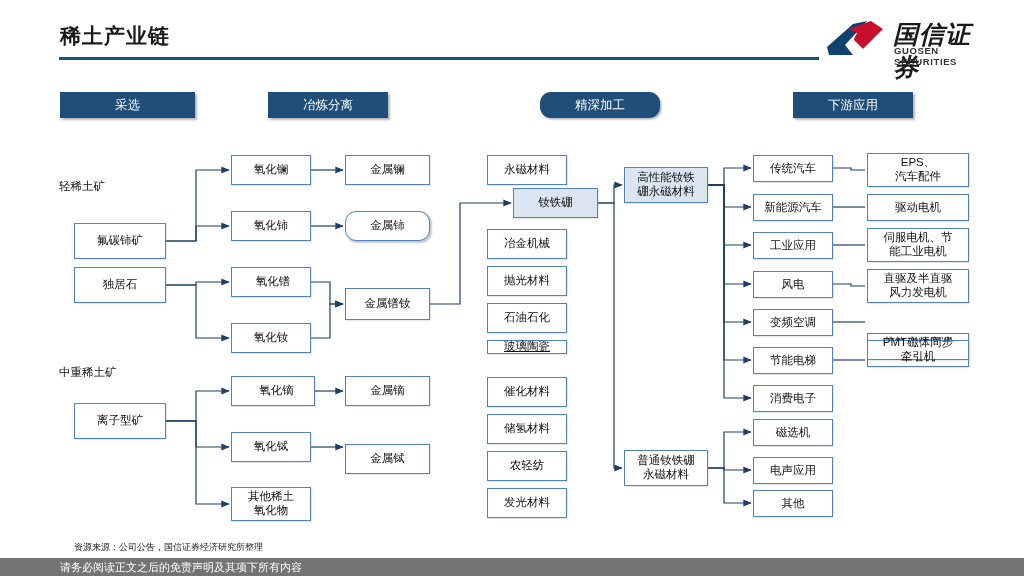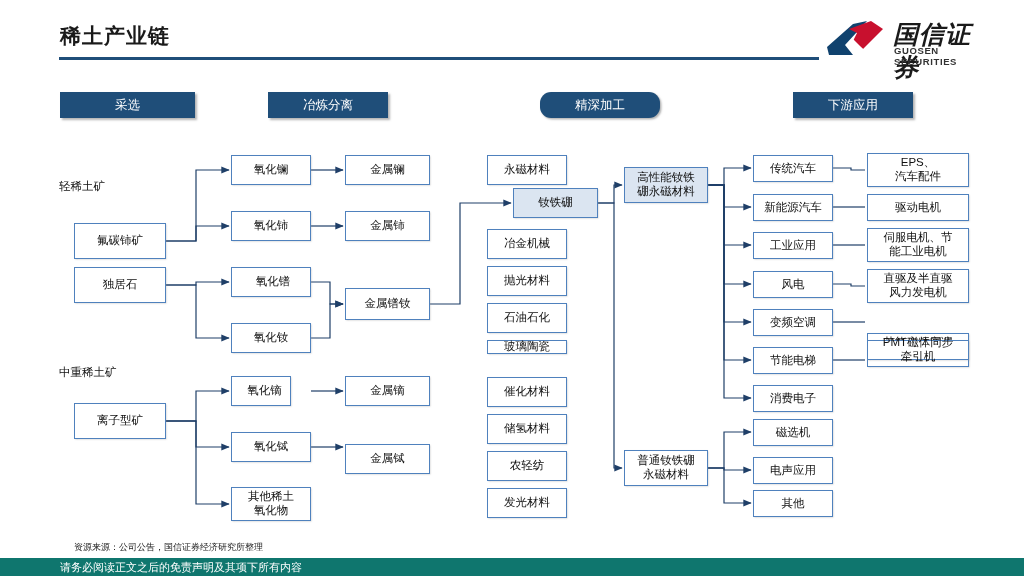--- a/index.html
+++ b/index.html
@@ -160,7 +160,7 @@
       <div class="node" style="left: 231px; top: 432px; width: 80px; height: 30px;">氧化铽</div>
       <div class="node" style="left: 231px; top: 487px; width: 80px; height: 34px;">其他稀土<br>氧化物</div>
       <div class="node" style="left: 345px; top: 155px; width: 85px; height: 30px;">金属镧</div>
-      <div class="node" style="left: 345px; top: 211px; width: 85px; height: 30px;">金属铈</div>
+      <div class="node" style="left: 345px; top: 211px; width: 85px; height: 30px; border-radius: 11px;">金属铈</div>
       <div class="node" style="left: 345px; top: 288px; width: 85px; height: 32px;">金属镨钕</div>
       <div class="node" style="left: 345px; top: 376px; width: 85px; height: 30px;">金属镝</div>
       <div class="node" style="left: 345px; top: 432px; width: 85px; height: 30px; margin-top: 12px;">金属铽</div>

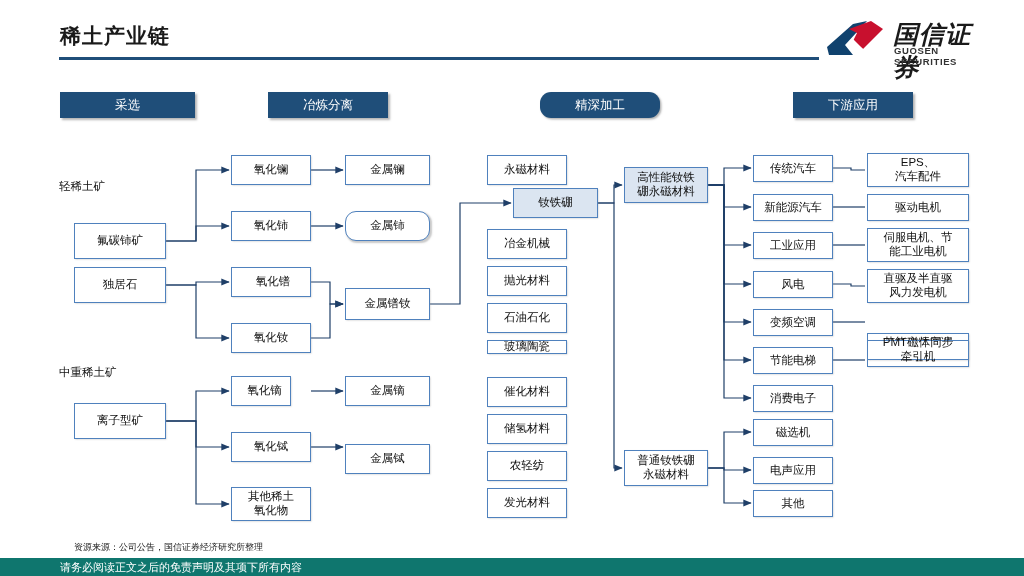--- a/index.html
+++ b/index.html
@@ -169,7 +169,7 @@
       <div class="node" style="left: 487px; top: 229px; width: 80px; height: 30px;">冶金机械</div>
       <div class="node" style="left: 487px; top: 266px; width: 80px; height: 30px;">抛光材料</div>
       <div class="node" style="left: 487px; top: 303px; width: 80px; height: 30px;">石油石化</div>
-      <div class="node" style="left: 487px; top: 340px; width: 80px; height: 14px;">玻璃陶瓷</div>
+      <div class="node" style="left: 487px; top: 340px; width: 80px; height: 14px; text-decoration: underline;">玻璃陶瓷</div>
       <div class="node" style="left: 487px; top: 377px; width: 80px; height: 30px;">催化材料</div>
       <div class="node" style="left: 487px; top: 414px; width: 80px; height: 30px;">储氢材料</div>
       <div class="node" style="left: 487px; top: 451px; width: 80px; height: 30px;">农轻纺</div>

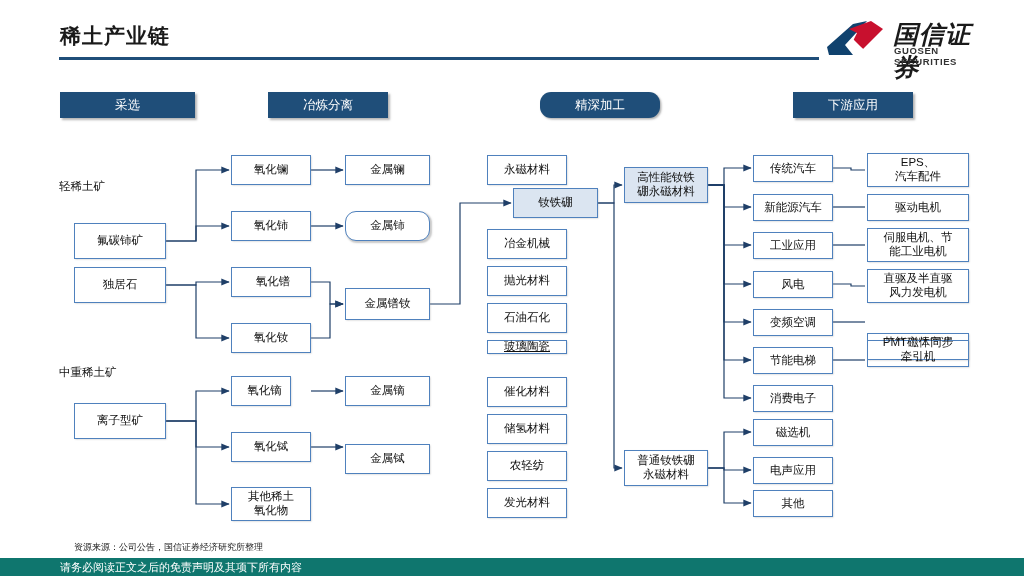--- a/index.html
+++ b/index.html
@@ -156,7 +156,7 @@
       <div class="node" style="left: 231px; top: 211px; width: 80px; height: 30px;">氧化铈</div>
       <div class="node" style="left: 231px; top: 267px; width: 80px; height: 30px; padding-left: 6px;">氧化镨</div>
       <div class="node" style="left: 231px; top: 323px; width: 80px; height: 30px;">氧化钕</div>
-      <div class="node" style="left: 231px; top: 376px; width: 60px; height: 30px; padding-left: 9px;">氧化镝</div>
+      <div class="node" style="left: 231px; top: 376px; width: 84px; height: 30px; padding-left: 9px;">氧化镝</div>
       <div class="node" style="left: 231px; top: 432px; width: 80px; height: 30px;">氧化铽</div>
       <div class="node" style="left: 231px; top: 487px; width: 80px; height: 34px;">其他稀土<br>氧化物</div>
       <div class="node" style="left: 345px; top: 155px; width: 85px; height: 30px;">金属镧</div>

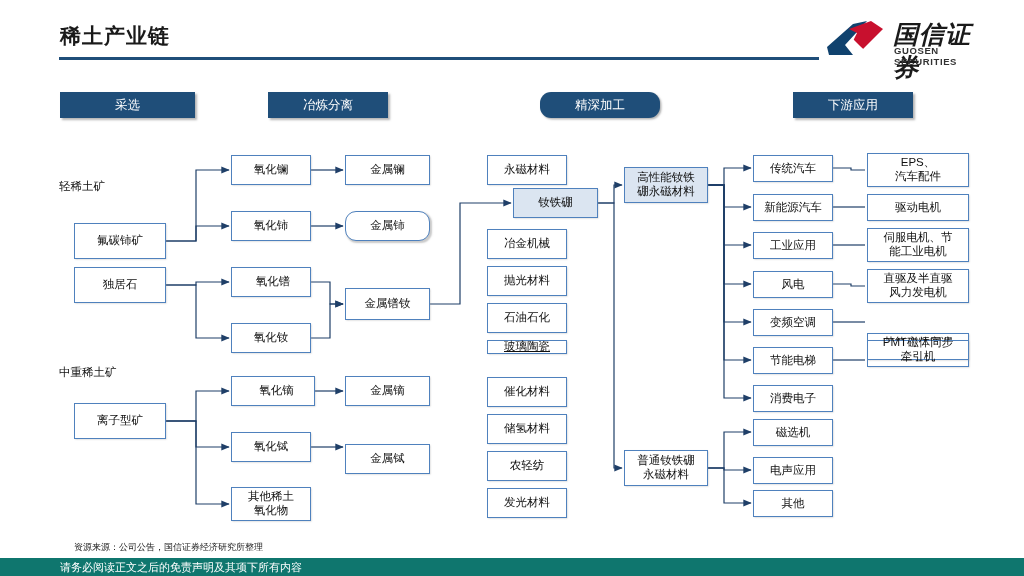--- a/index.html
+++ b/index.html
@@ -62,7 +62,7 @@
   }
   .disclaimer{
     position:absolute;left:0;top:558px;width:1024px;height:18px;
-    background:#0f766e;color:#ffffff;font-size:11px;
+    background:#737373;color:#ffffff;font-size:11px;
     display:flex;align-items:center;padding-left:60px;box-sizing:border-box;
   }
 </style>

